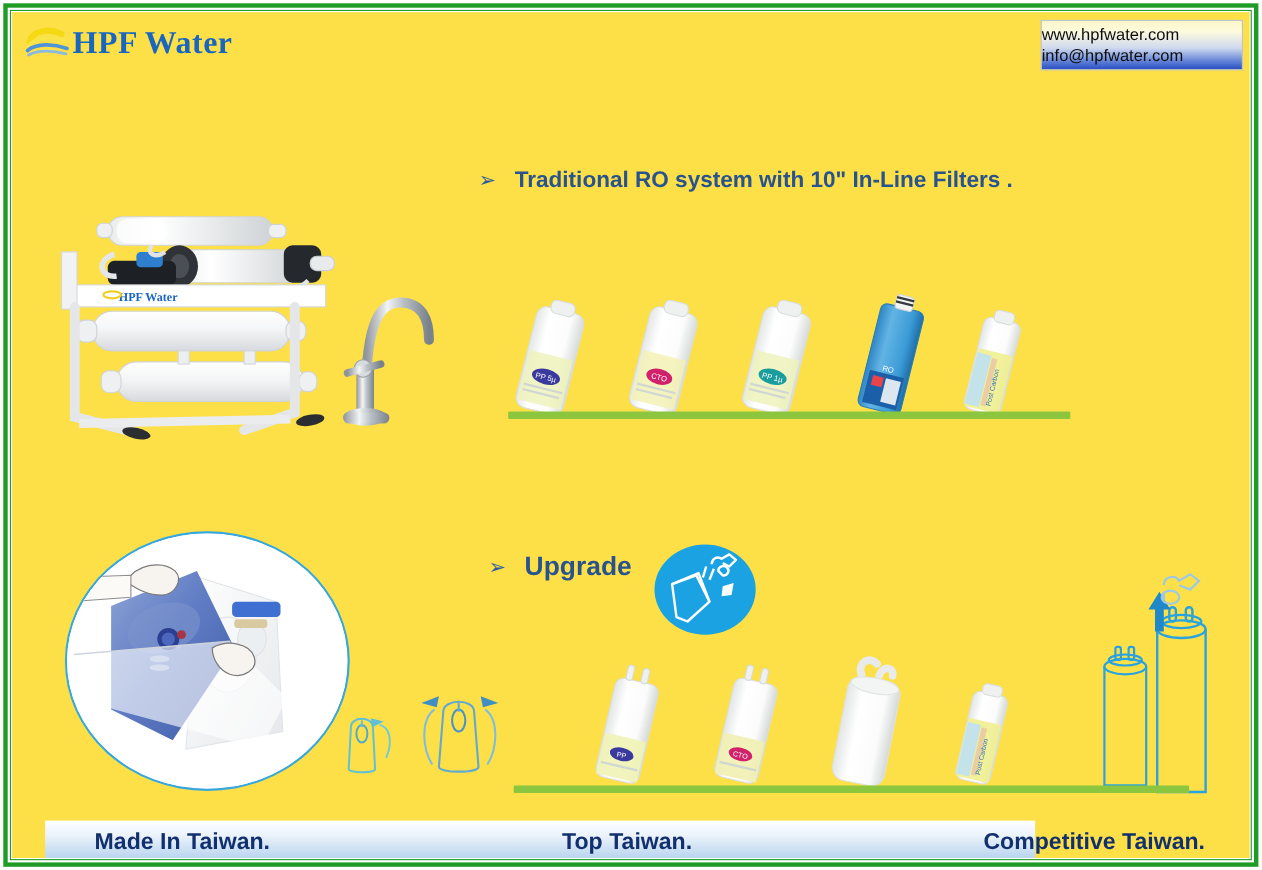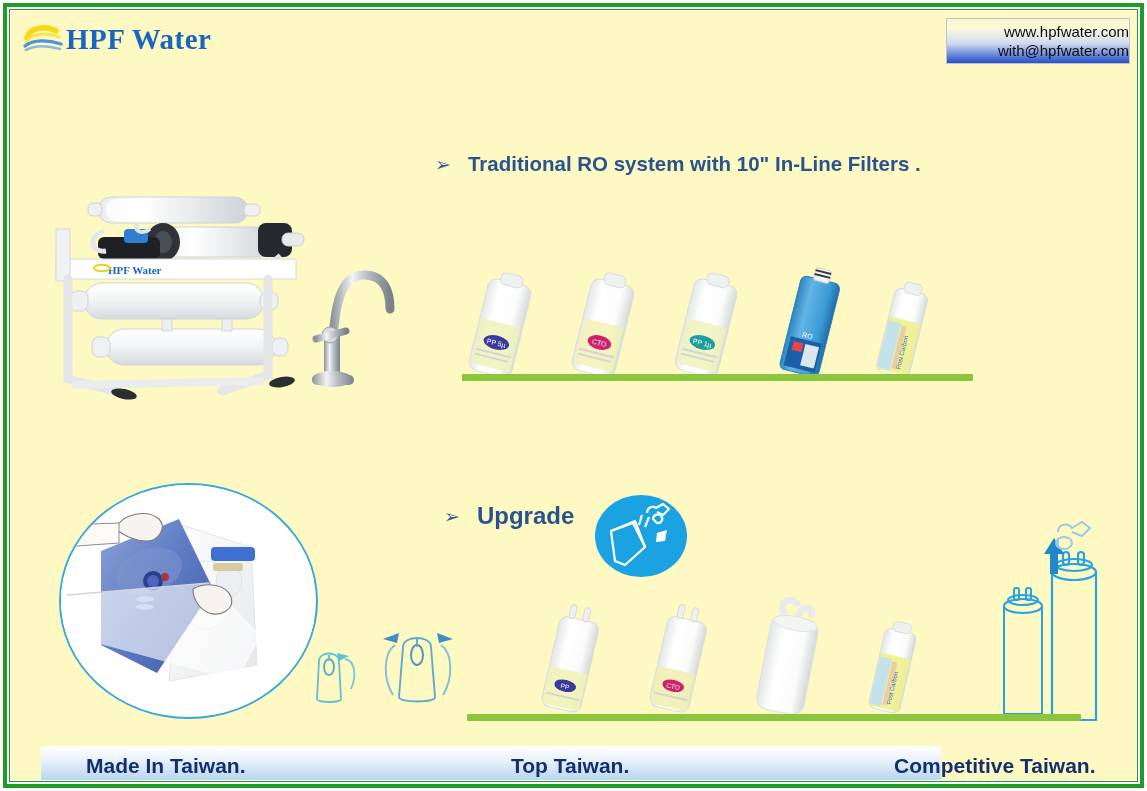--- a/index.html
+++ b/index.html
@@ -10,7 +10,7 @@
   
   .frame-outer{position:absolute;left:3px;top:3px;right:3px;bottom:3px;border:4px solid #1f9c26;box-sizing:border-box;pointer-events:none;}
   .frame-inner{position:absolute;left:9px;top:9px;right:9px;bottom:9px;border:1px solid #1f9c26;box-sizing:border-box;pointer-events:none;}
-  .canvas{position:absolute;left:11px;top:11px;width:1125px;height:769px;background:#fef9c3;overflow:hidden;text-decoration:underline;}
+  .canvas{position:absolute;left:11px;top:11px;width:1125px;height:769px;background:#fde047;overflow:hidden;text-decoration:underline;}
 
   
   .logo{position:absolute;left:12px;top:8px;height:40px;display:flex;align-items:center;}

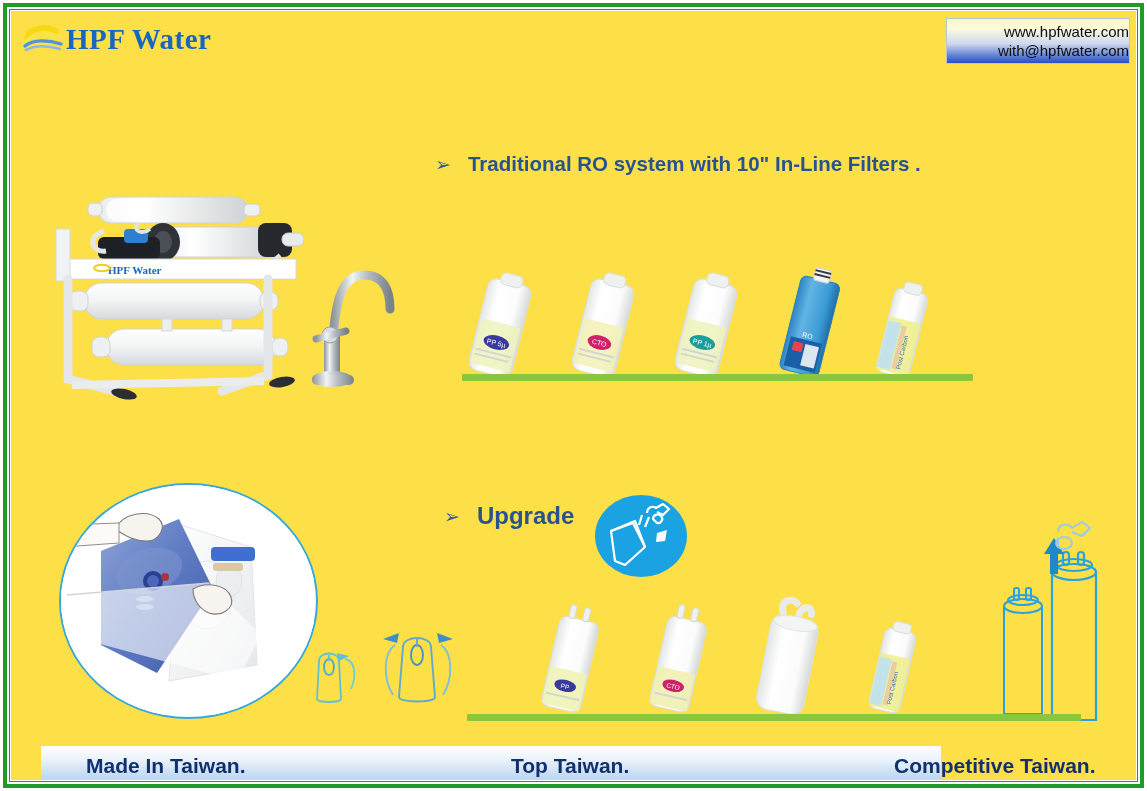--- a/index.html
+++ b/index.html
@@ -19,7 +19,7 @@
 
   .contact{position:absolute;right:6px;top:7px;width:182px;height:44px;
     background:linear-gradient(180deg,#fbf6c9 0%,#fdfbdd 22%,#cfd9ef 56%,#5e7fd6 84%,#2a4fc4 100%);
-    border:1px solid #b9c4d8;display:flex;flex-direction:column;align-items:flex-end;justify-content:center;}
+    border:1px solid #b9c4d8;display:flex;flex-direction:column;align-items:flex-start;justify-content:center;}
   .contact div{font-size:15px;color:#0d0d0d;line-height:19px;white-space:nowrap;}
 
   

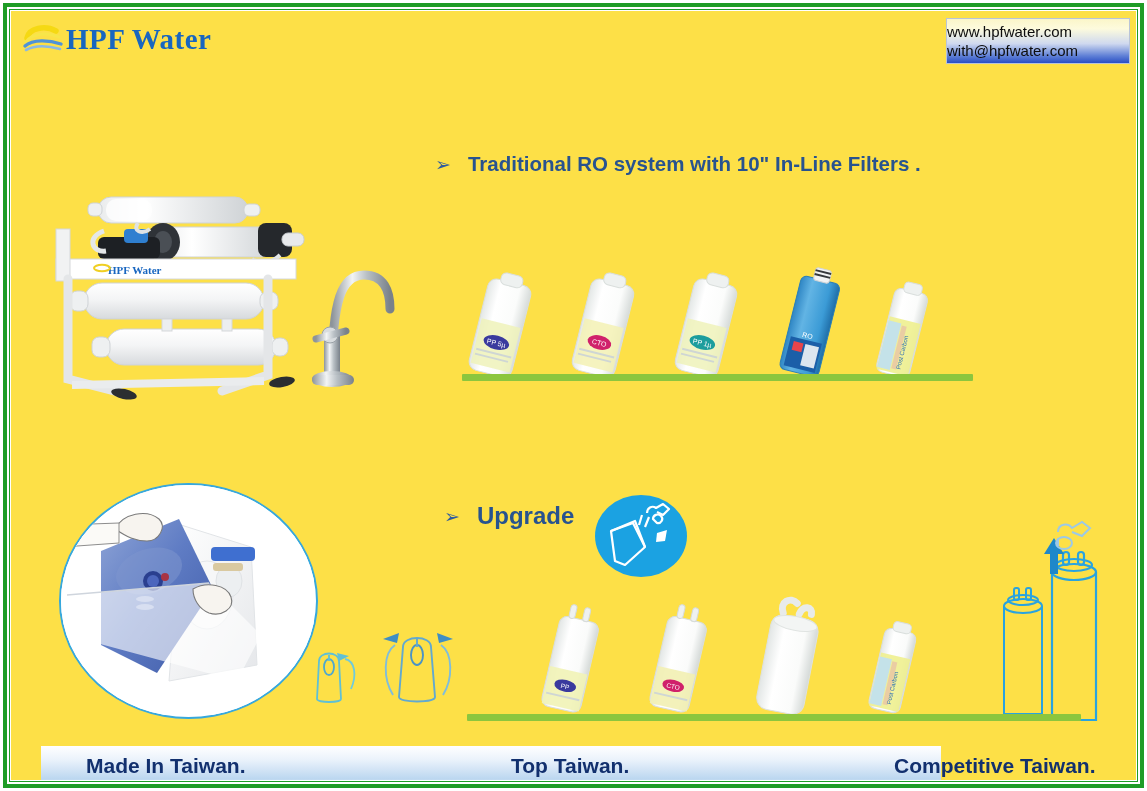--- a/index.html
+++ b/index.html
@@ -85,7 +85,7 @@
 
     <div class="contact">
       <div>www.hpfwater.com</div>
-      <div>with@hpfwater.com</div>
+      <div>info@hpfwater.com</div>
     </div>
 
     <div class="bullet" id="bullet-1">

